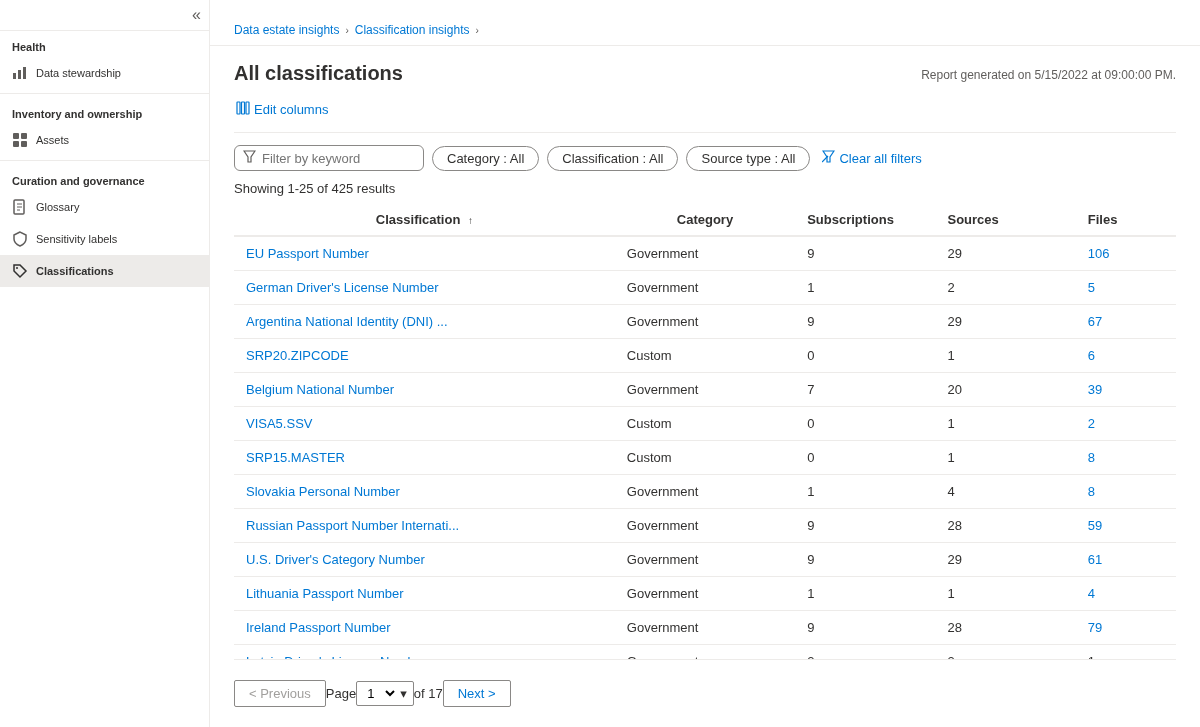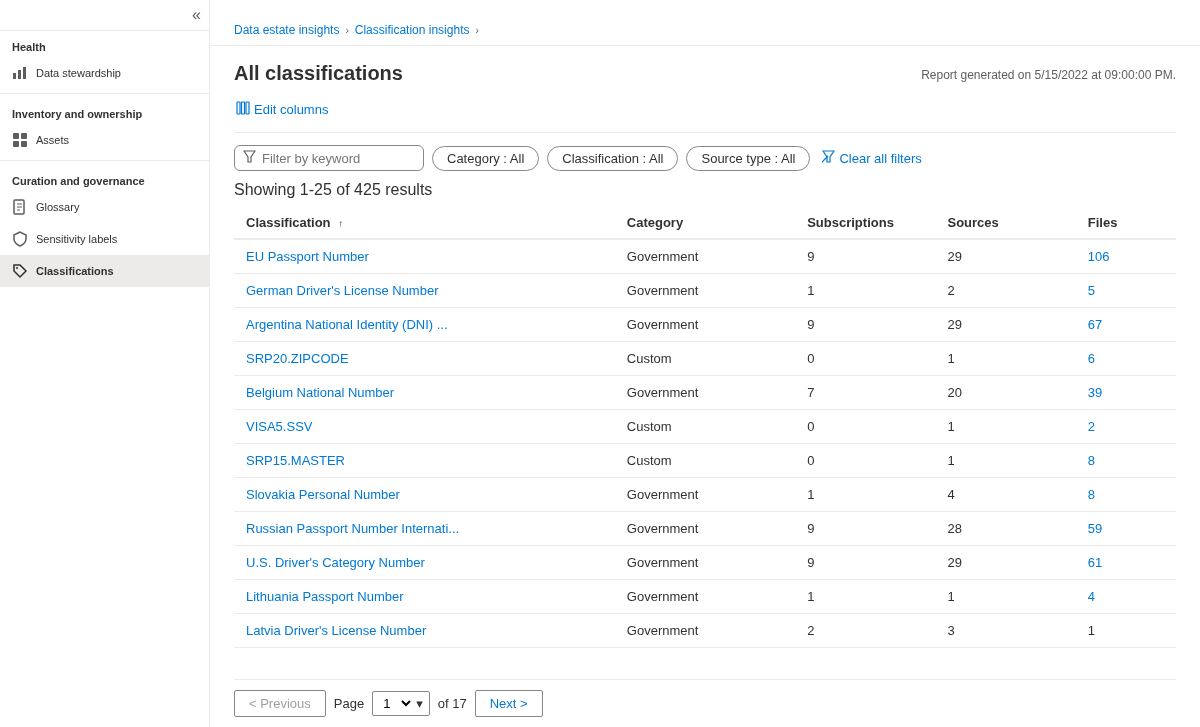--- a/index.html
+++ b/index.html
@@ -42,7 +42,7 @@
     .clear-filters-btn { display: flex; align-items: center; gap: 4px; background: none; border: none; color: #0078d4; cursor: pointer; font-size: 13px; padding: 4px; }
 
     
-    .results-count { font-size: 16px; color: #323130; margin-bottom: 8px; }
+    .results-count { font-size: 13px; color: #323130; margin-bottom: 8px; }
 
     
     .table-wrapper { flex: 1; overflow: auto; position: relative; }

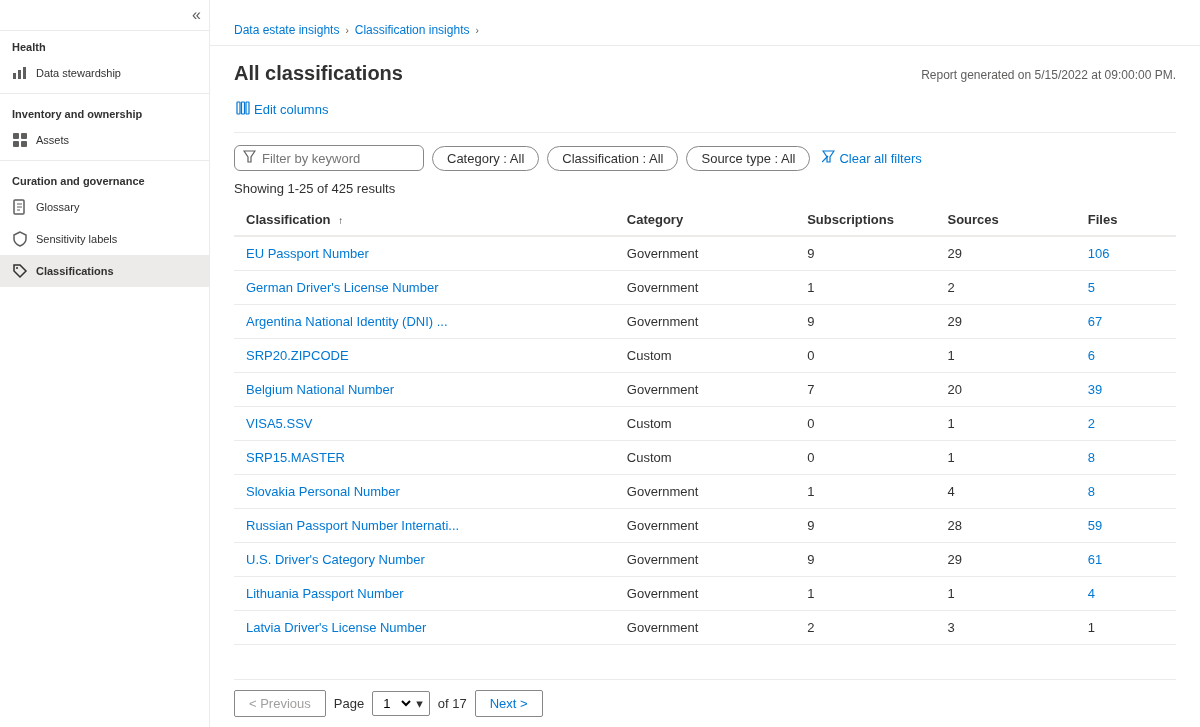--- a/index.html
+++ b/index.html
@@ -47,7 +47,7 @@
     
     .table-wrapper { flex: 1; overflow: auto; position: relative; }
     table { width: 100%; border-collapse: collapse; font-size: 13px; }
-    thead th { font-weight: 600; color: #323130; padding: 8px 12px; text-align: left; border-bottom: 2px solid #edebe9; white-space: nowrap; background: #fff; position: sticky; top: 0; z-index: 2; }
+    thead th { font-weight: 600; color: #323130; padding: 8px 12px; text-align: center; border-bottom: 2px solid #edebe9; white-space: nowrap; background: #fff; position: sticky; top: 0; z-index: 2; }
     tbody td { padding: 9px 12px; border-bottom: 1px solid #edebe9; color: #323130; vertical-align: middle; }
     .col-classification { width: 38%; }
     .col-category { width: 18%; }

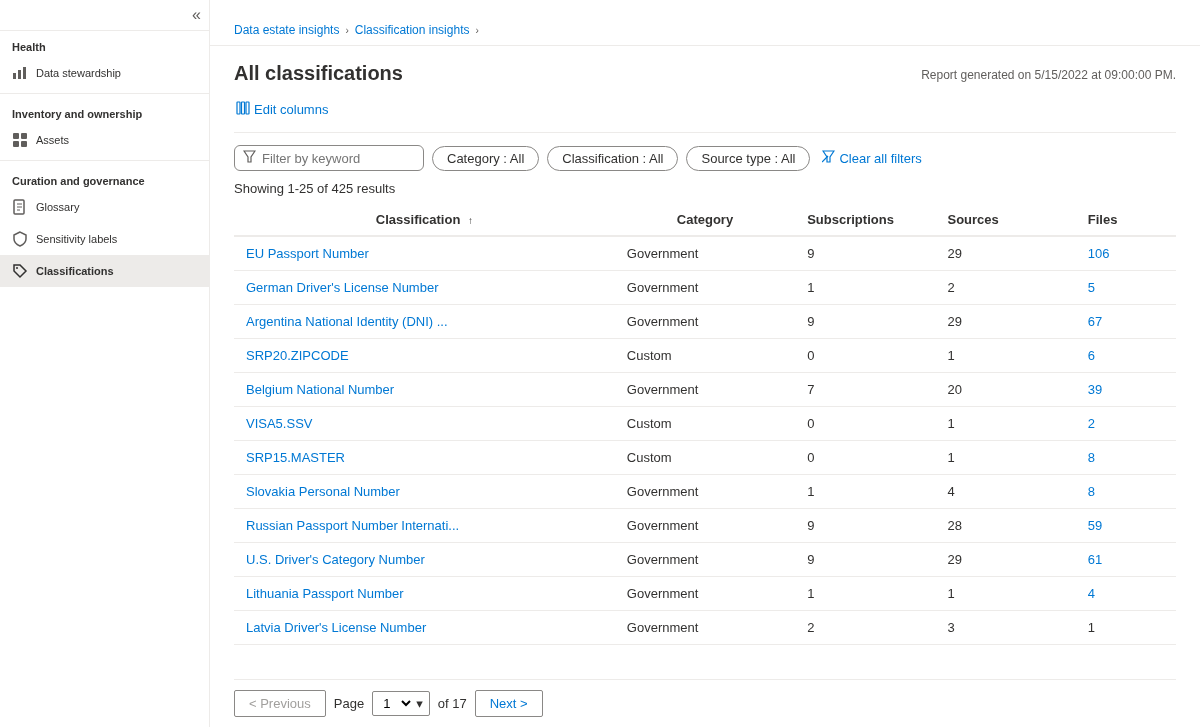--- a/index.html
+++ b/index.html
@@ -293,6 +293,13 @@
               <td class="col-files"><a class="link-blue" href="#">4</a></td>
             </tr>
             <tr>
+              <td class="col-classification"><a class="link-blue" href="#">Ireland Passport Number</a></td>
+              <td class="col-category">Government</td>
+              <td class="col-subscriptions">9</td>
+              <td class="col-sources">28</td>
+              <td class="col-files"><a class="link-blue" href="#">79</a></td>
+            </tr>
+            <tr>
               <td class="col-classification"><a class="link-blue" href="#">Latvia Driver's License Number</a></td>
               <td class="col-category">Government</td>
               <td class="col-subscriptions">2</td>

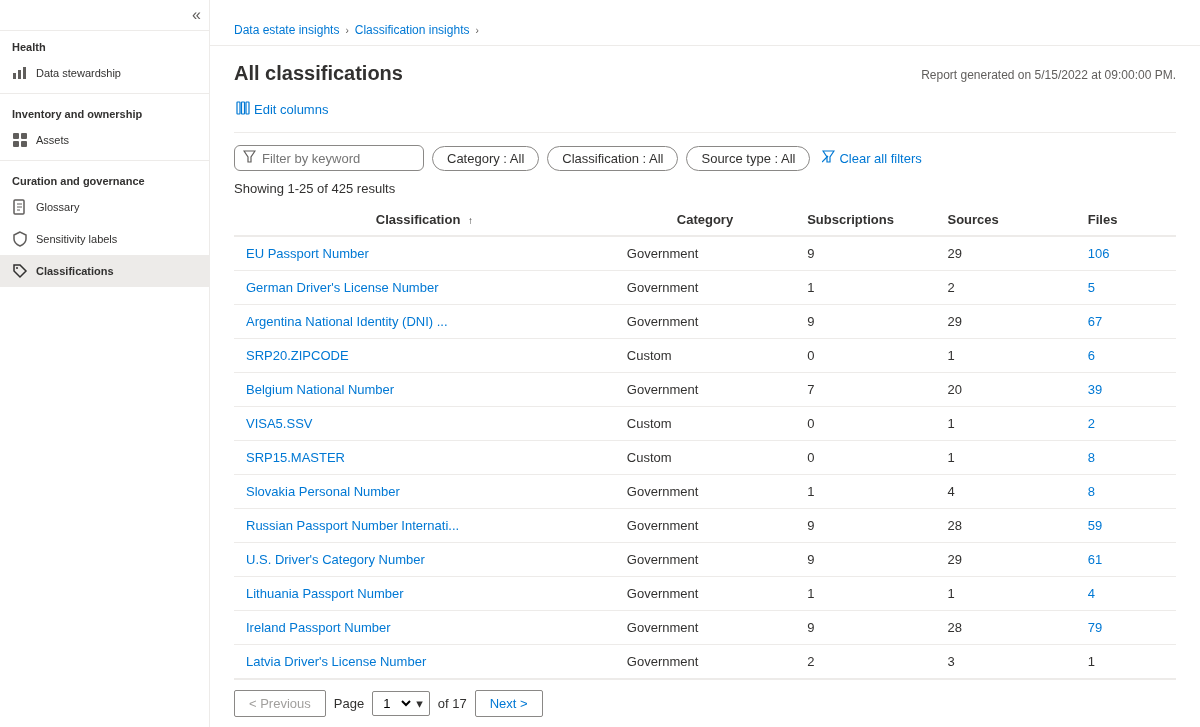--- a/index.html
+++ b/index.html
@@ -61,7 +61,7 @@
     .sort-icon { font-size: 10px; margin-left: 4px; }
 
     
-    .pagination { display: flex; align-items: center; gap: 8px; padding: 10px 0; border-top: 1px solid #edebe9; margin-top: auto; }
+    .pagination { display: flex; align-items: center; padding: 20px 0; border-top: 1px solid #edebe9; margin-top: auto; }
     .pagination-btn { border: 1px solid #8a8886; background: #fff; padding: 5px 14px; font-size: 13px; cursor: pointer; border-radius: 2px; color: #323130; }
     .pagination-btn.disabled { color: #a19f9d; cursor: default; }
     .pagination-btn.next { color: #0078d4; }

